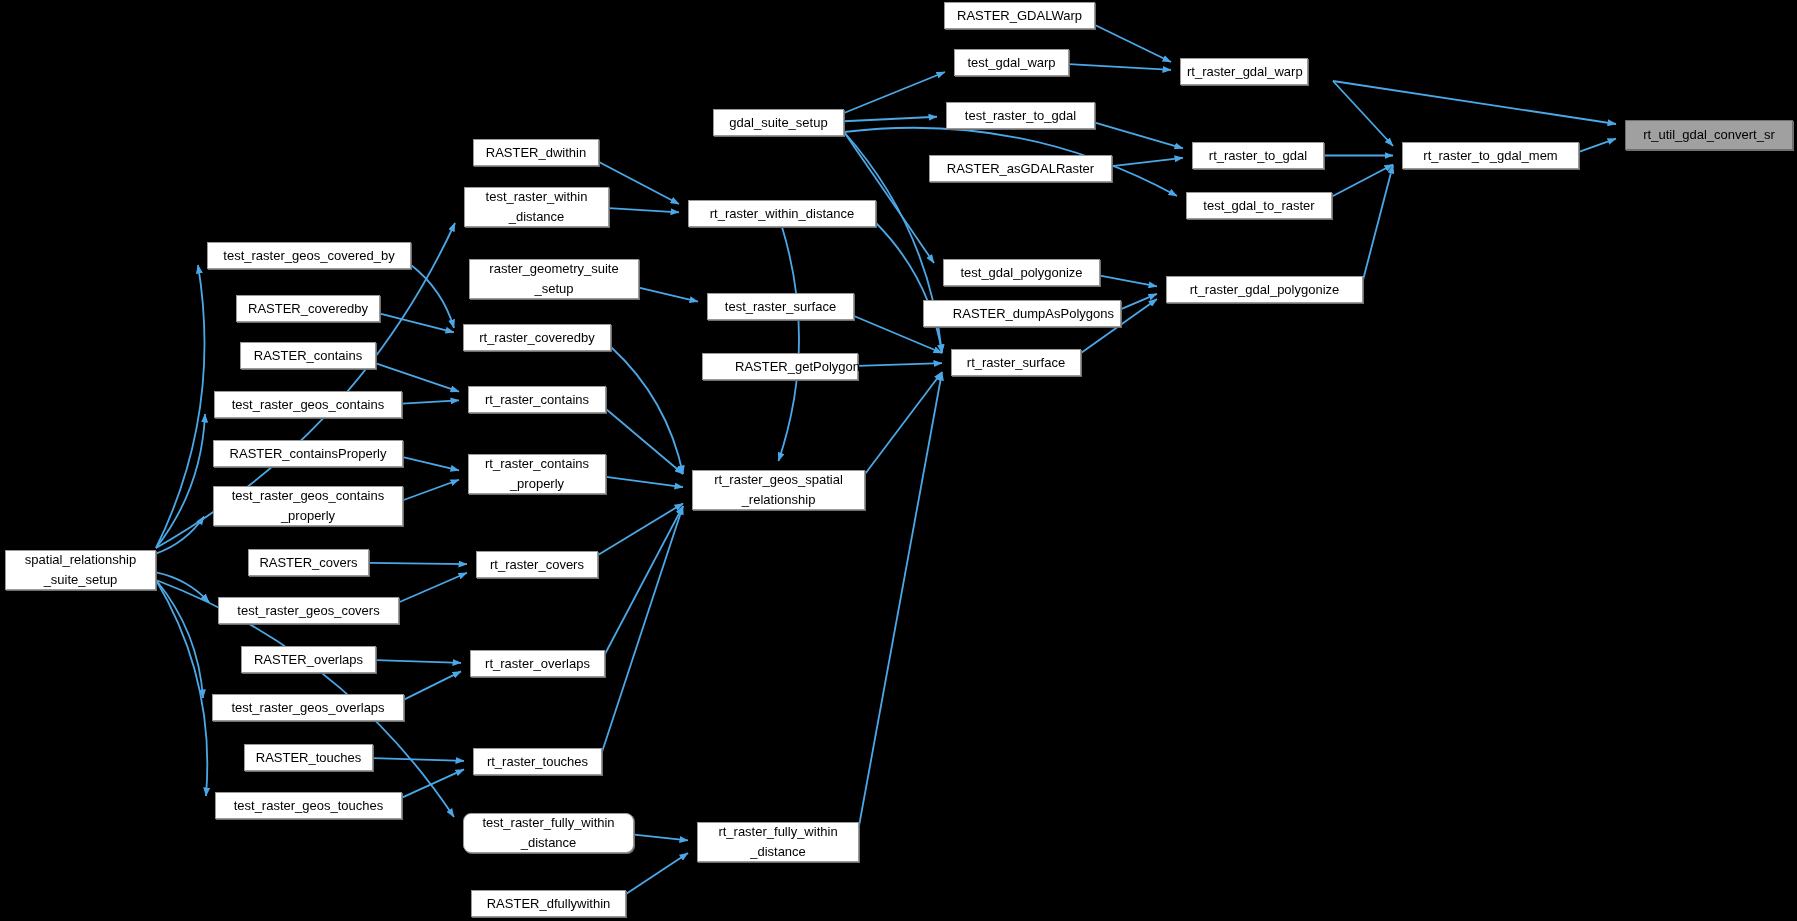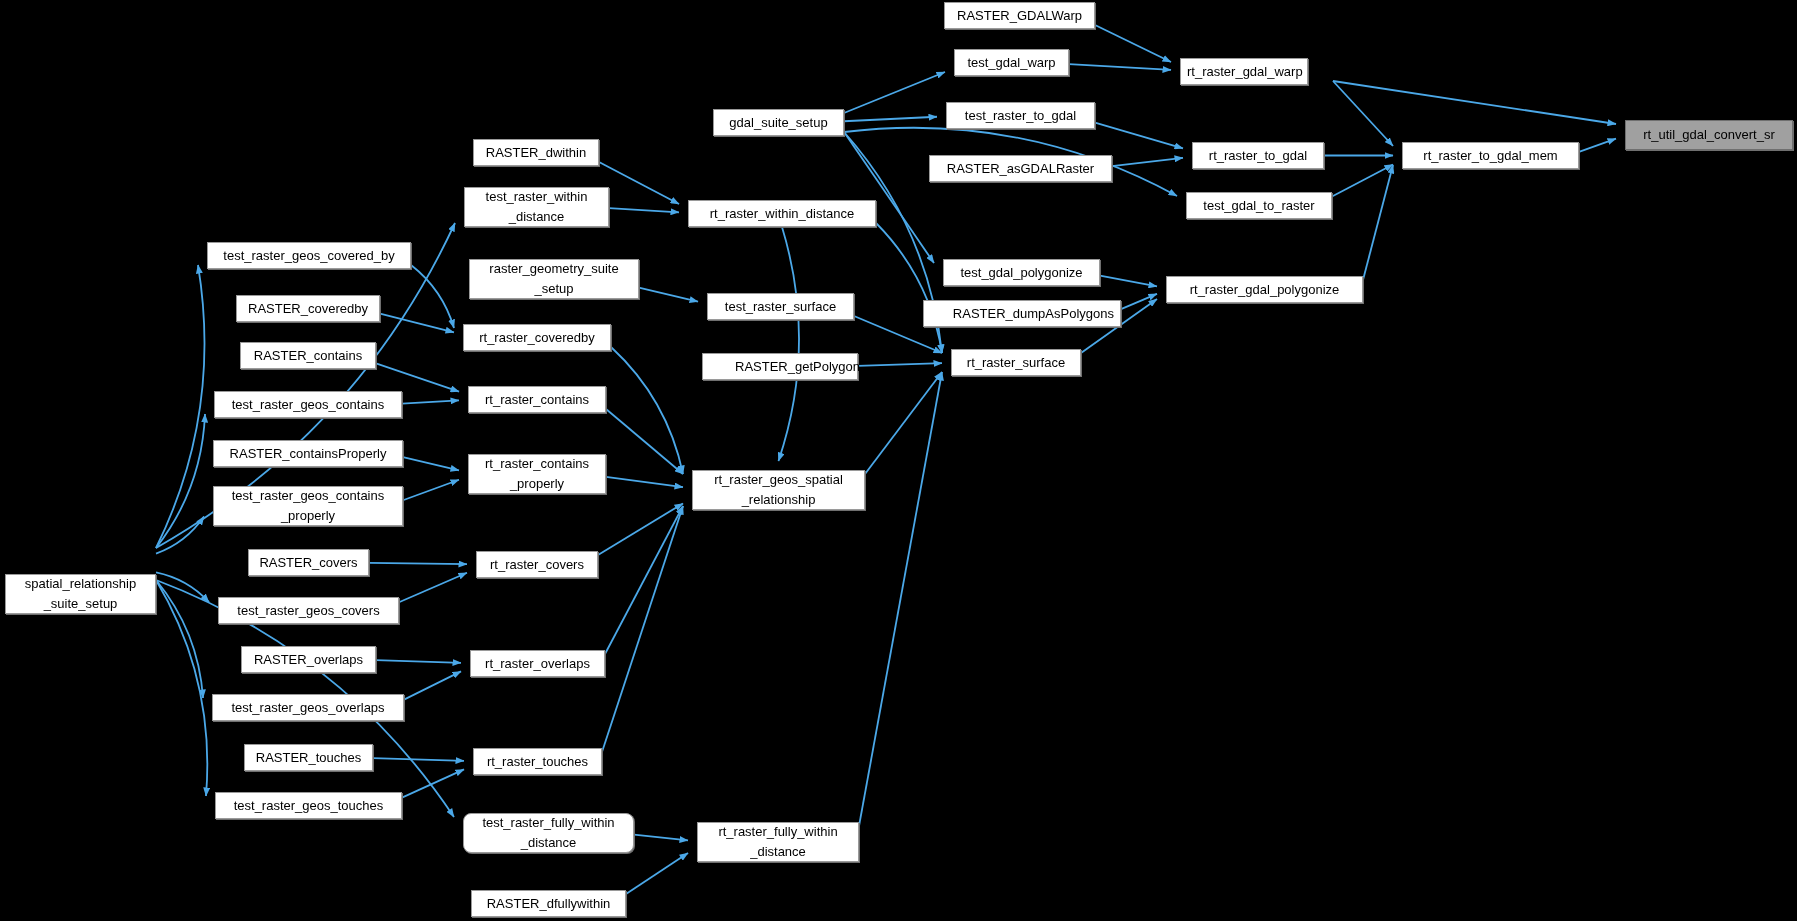--- a/index.html
+++ b/index.html
@@ -118,7 +118,7 @@
       </g>
   </svg>
   <div id="nodes-group">
-      <div class="node" style="left: 5px; top: 574px; width: 151px; height: 40px;"><span class="node-label">spatial_relationship
+      <div class="node" style="left: 5px; top: 550px; width: 151px; height: 40px;"><span class="node-label">spatial_relationship
 _suite_setup</span></div>
       <div class="node" style="left: 207px; top: 242px; width: 204px; height: 27px;"><span class="node-label">test_raster_geos_covered_by</span></div>
       <div class="node" style="left: 236px; top: 295px; width: 144px; height: 27px;"><span class="node-label">RASTER_coveredby</span></div>

